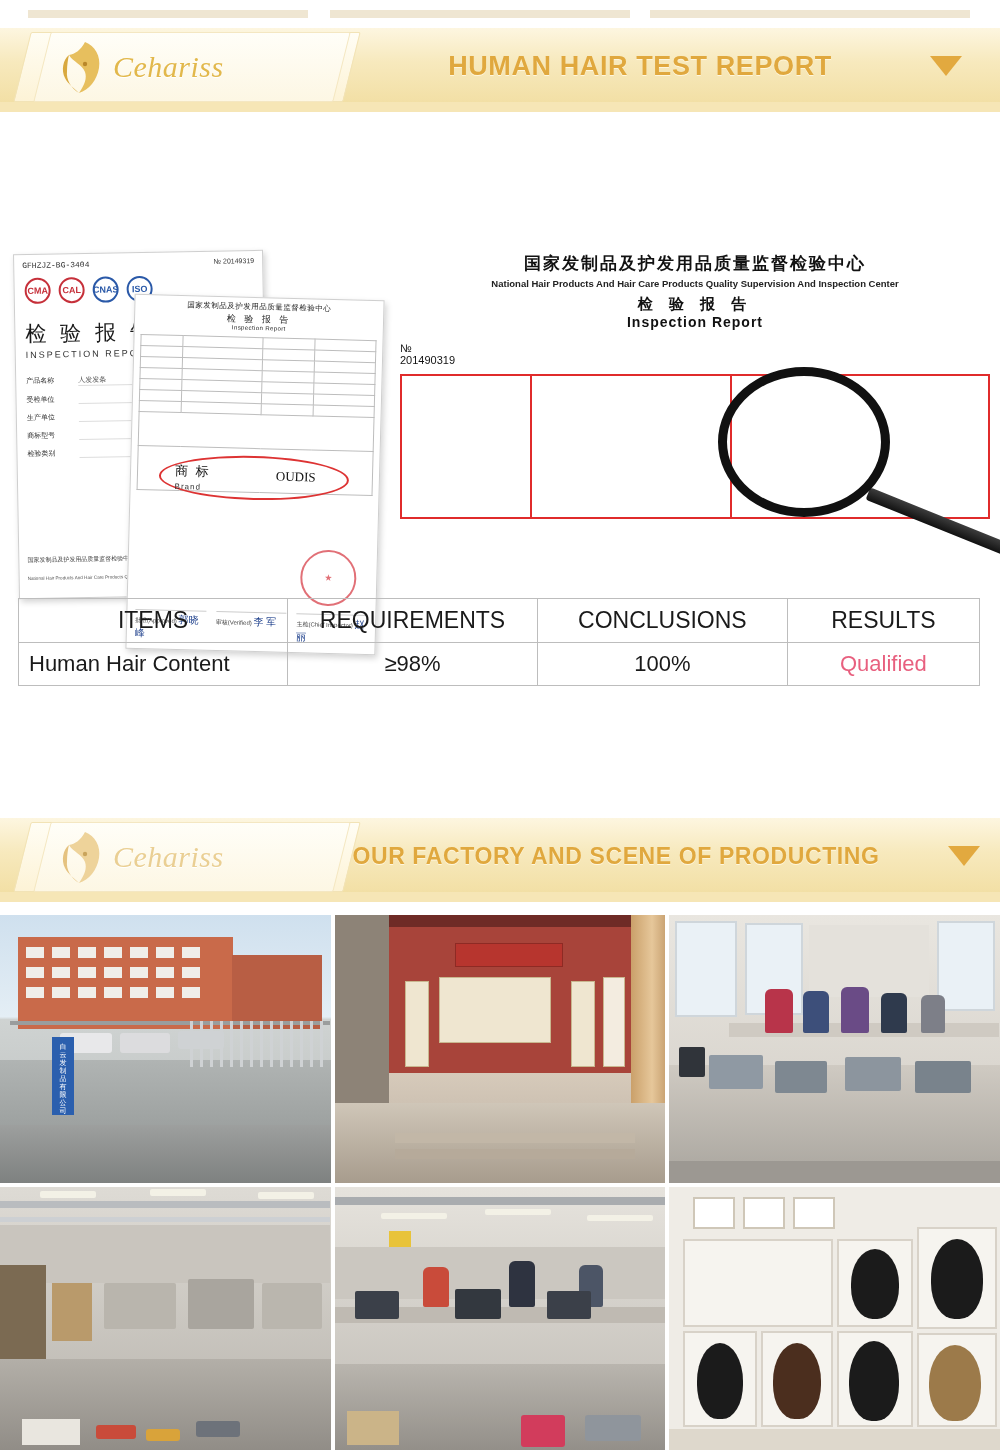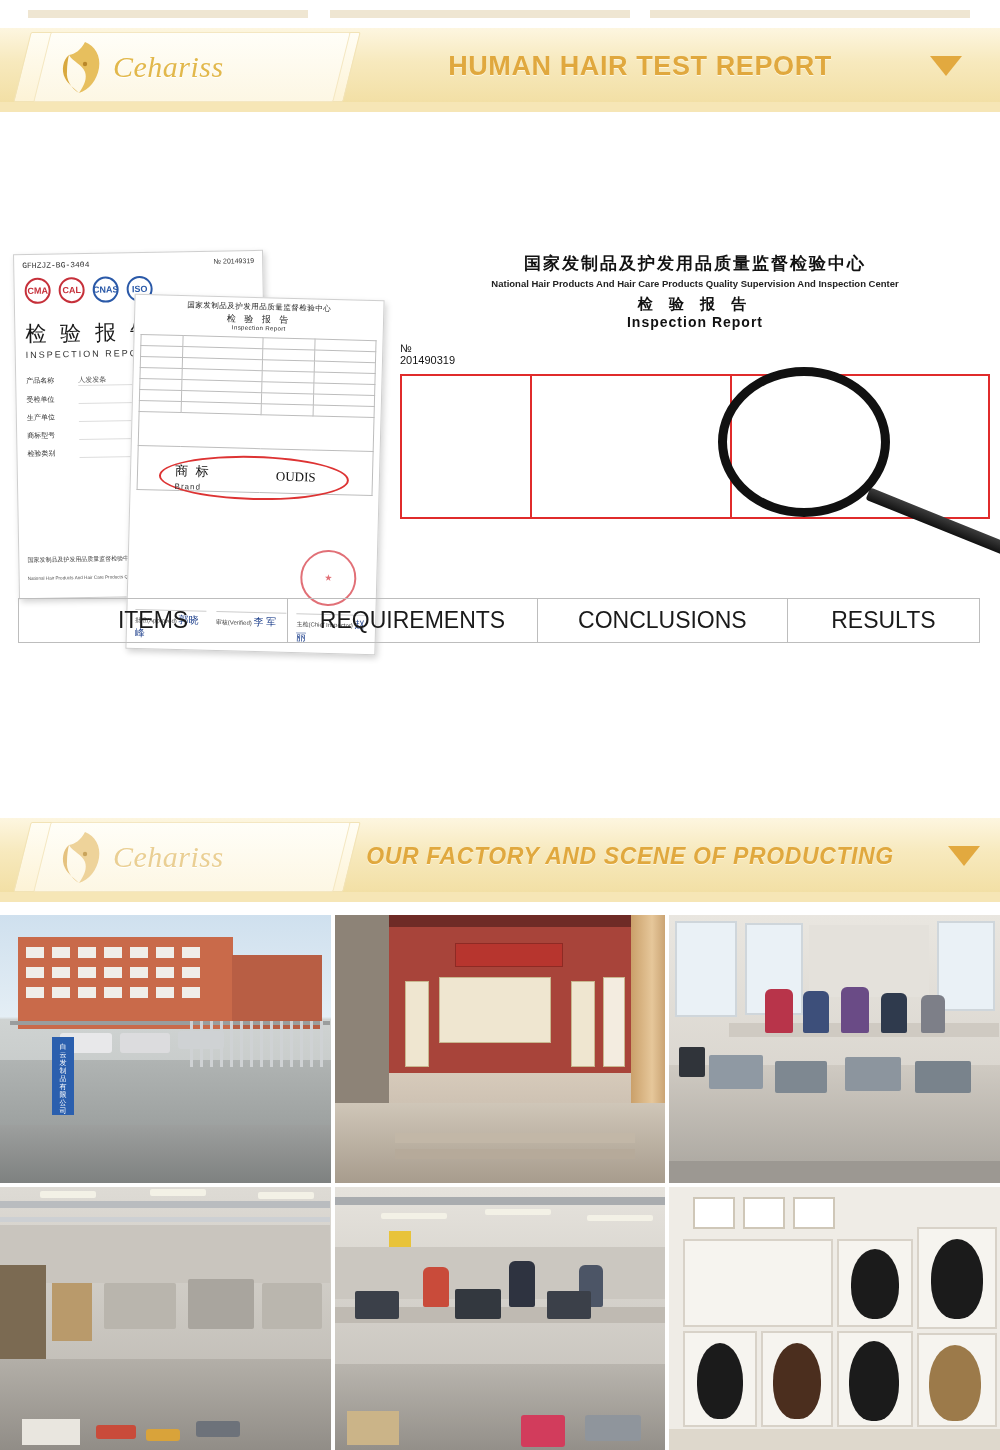--- a/index.html
+++ b/index.html
@@ -391,6 +391,12 @@
         <th>REQUIREMENTS</th>
         <th>CONCLUSIONS</th>
         <th>RESULTS</th>
+      </tr>
+      <tr>
+        <td class="left">Human Hair Content</td>
+        <td>≥98%</td>
+        <td>100%</td>
+        <td class="qual">Qualified</td>
       </tr>
     </tbody>
       </table>

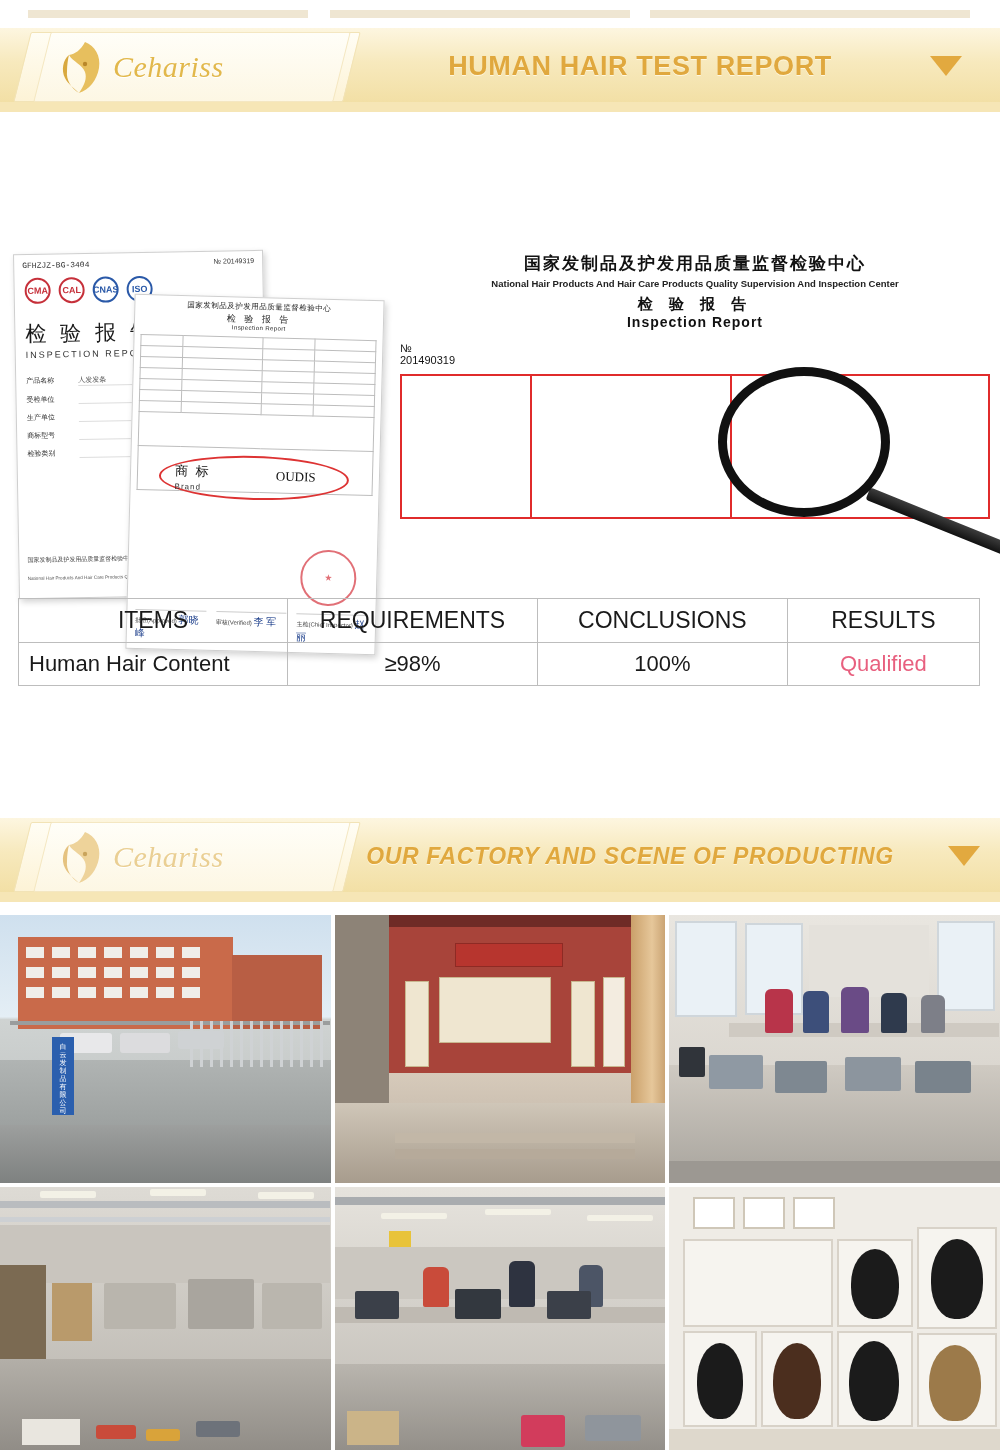--- a/index.html
+++ b/index.html
@@ -417,7 +417,7 @@
       </span>
       <span class="logo-text" style="color:#eacf93;">Cehariss</span>
     </div>
-    <div class="banner-title small" style="left:330px;width:600px;font-style:italic;">OUR FACTORY AND SCENE OF PRODUCTING</div>
+    <div class="banner-title small" style="left:316px;width:600px;">OUR FACTORY AND SCENE OF PRODUCTING</div>
     <div class="banner-arrow" style="right:20px;"></div>
   </div>
 

